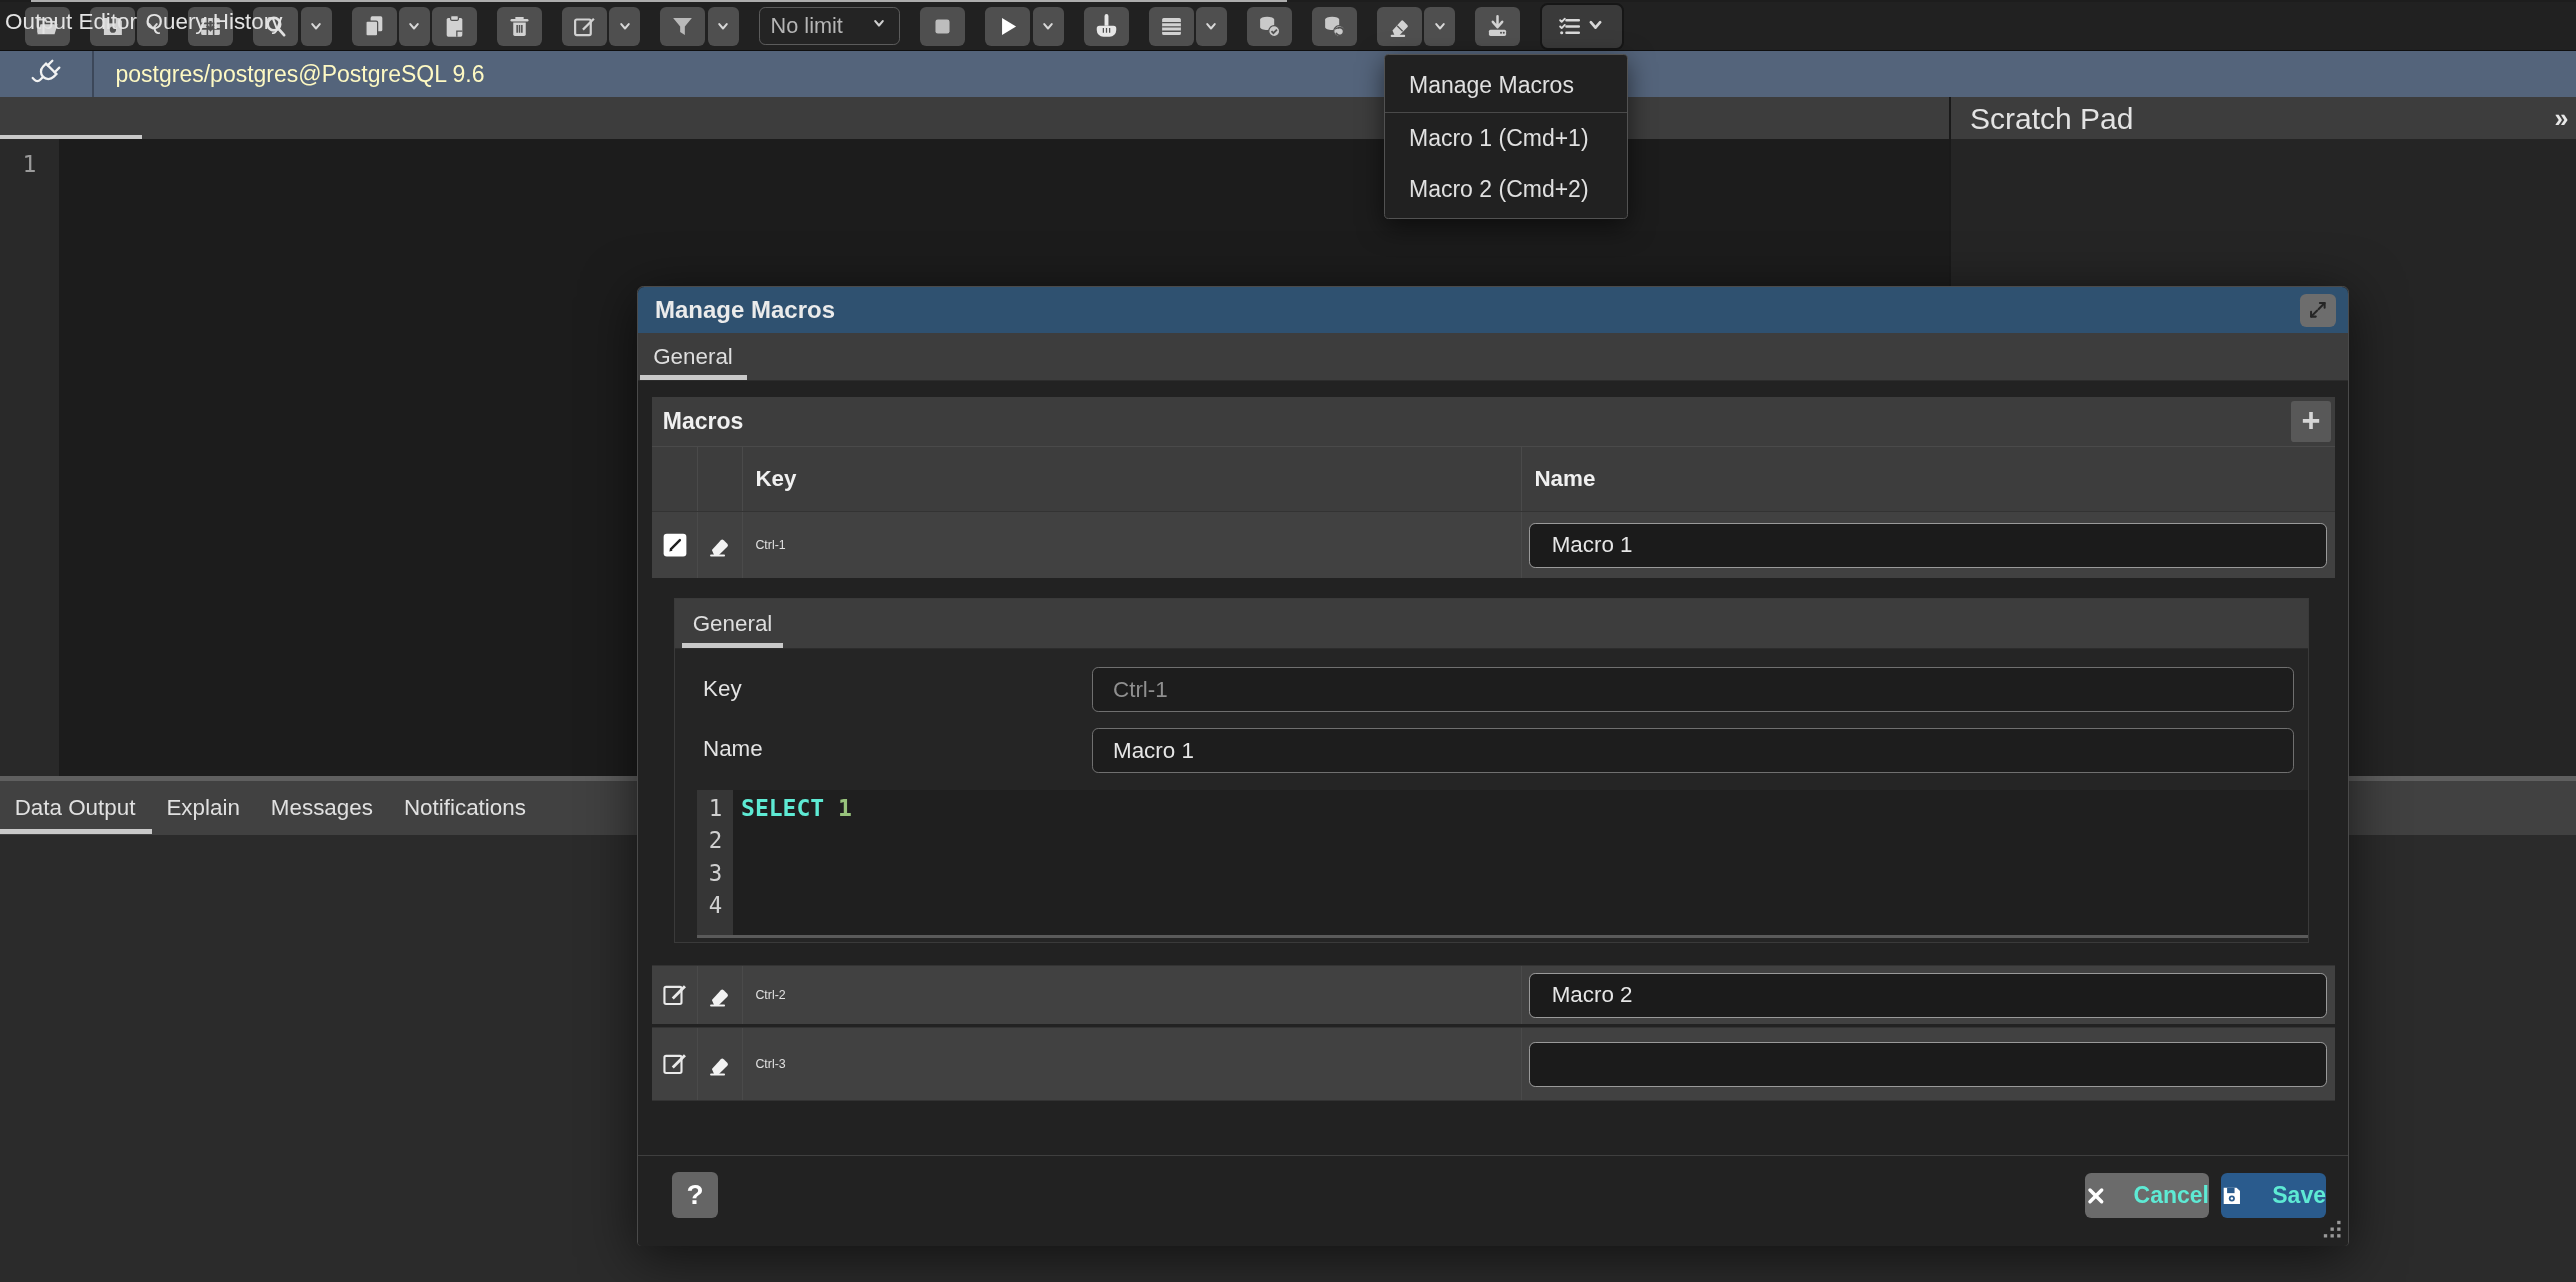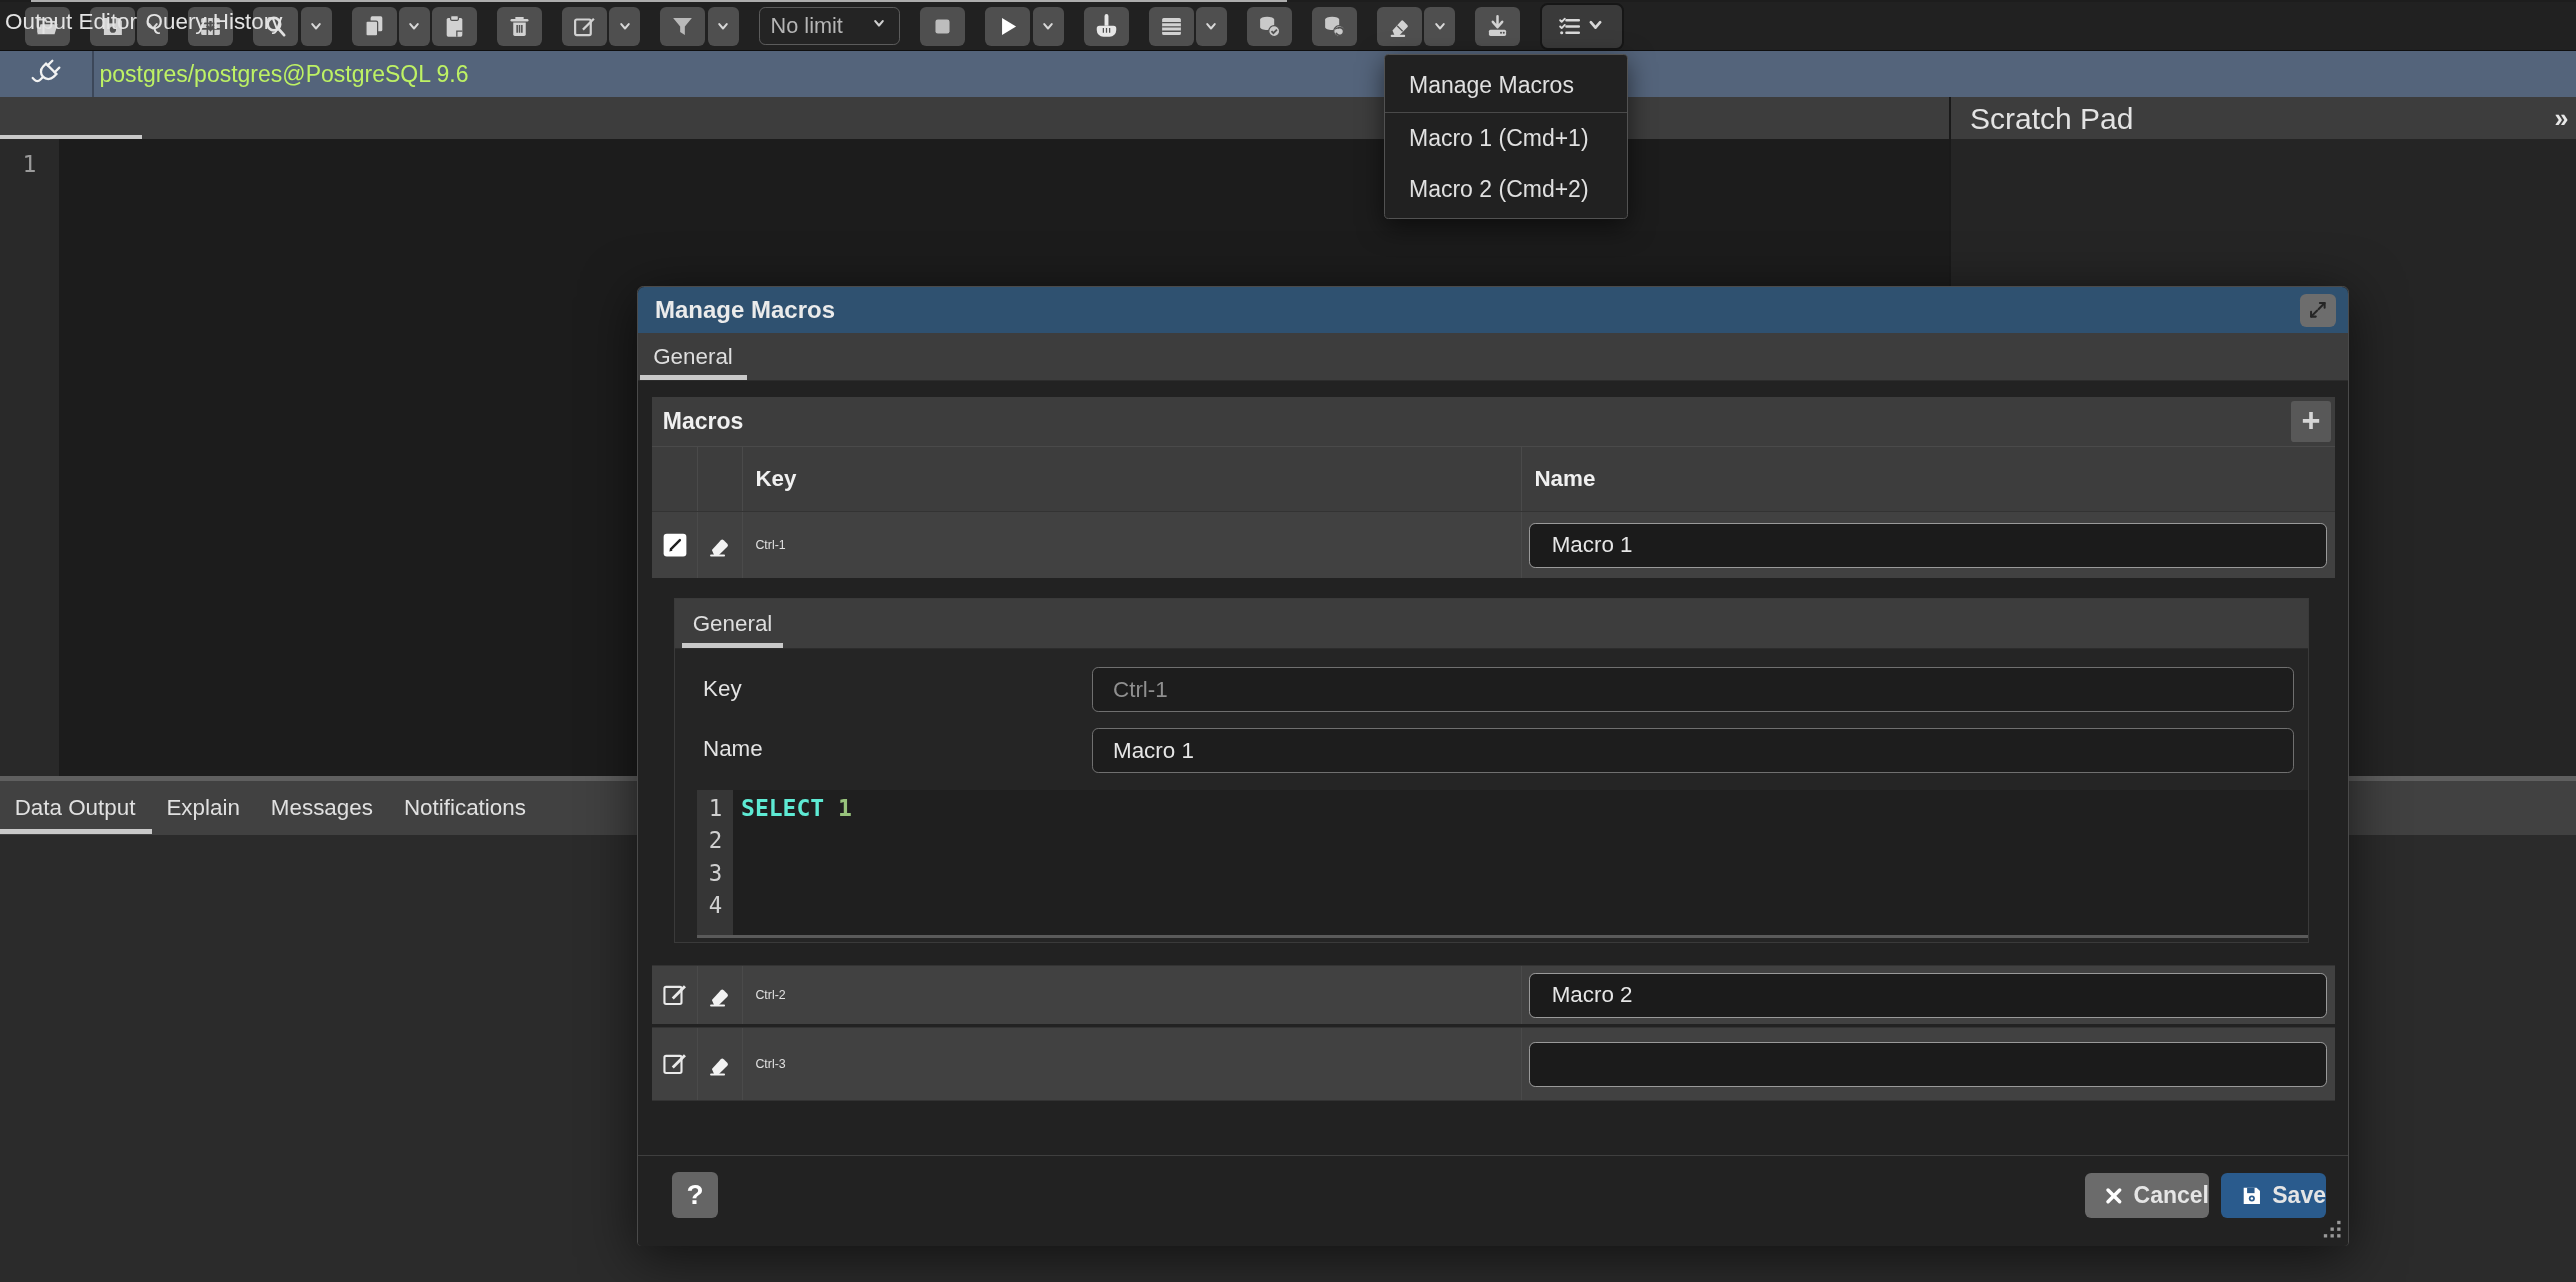--- a/index.html
+++ b/index.html
@@ -24,7 +24,7 @@
   .plugcell{width:92px;display:flex;justify-content:center;align-items:center;height:100%;}
   .plugcell svg{width:36px;height:36px;}
   .connsep{width:1.5px;height:100%;background:#3c4759;}
-  .conntext{margin-left:6px;color:#bef264;font-size:23px;}
+  .conntext{margin-left:22px;color:#fef9c3;font-size:23px;}
   
   .tabrow{position:absolute;left:0;top:97px;width:2576px;height:43px;background:#3d3d3d;}
   .tab{position:absolute;top:0;height:43px;display:flex;align-items:center;justify-content:center;color:#e3e3e3;font-size:22.4px;}

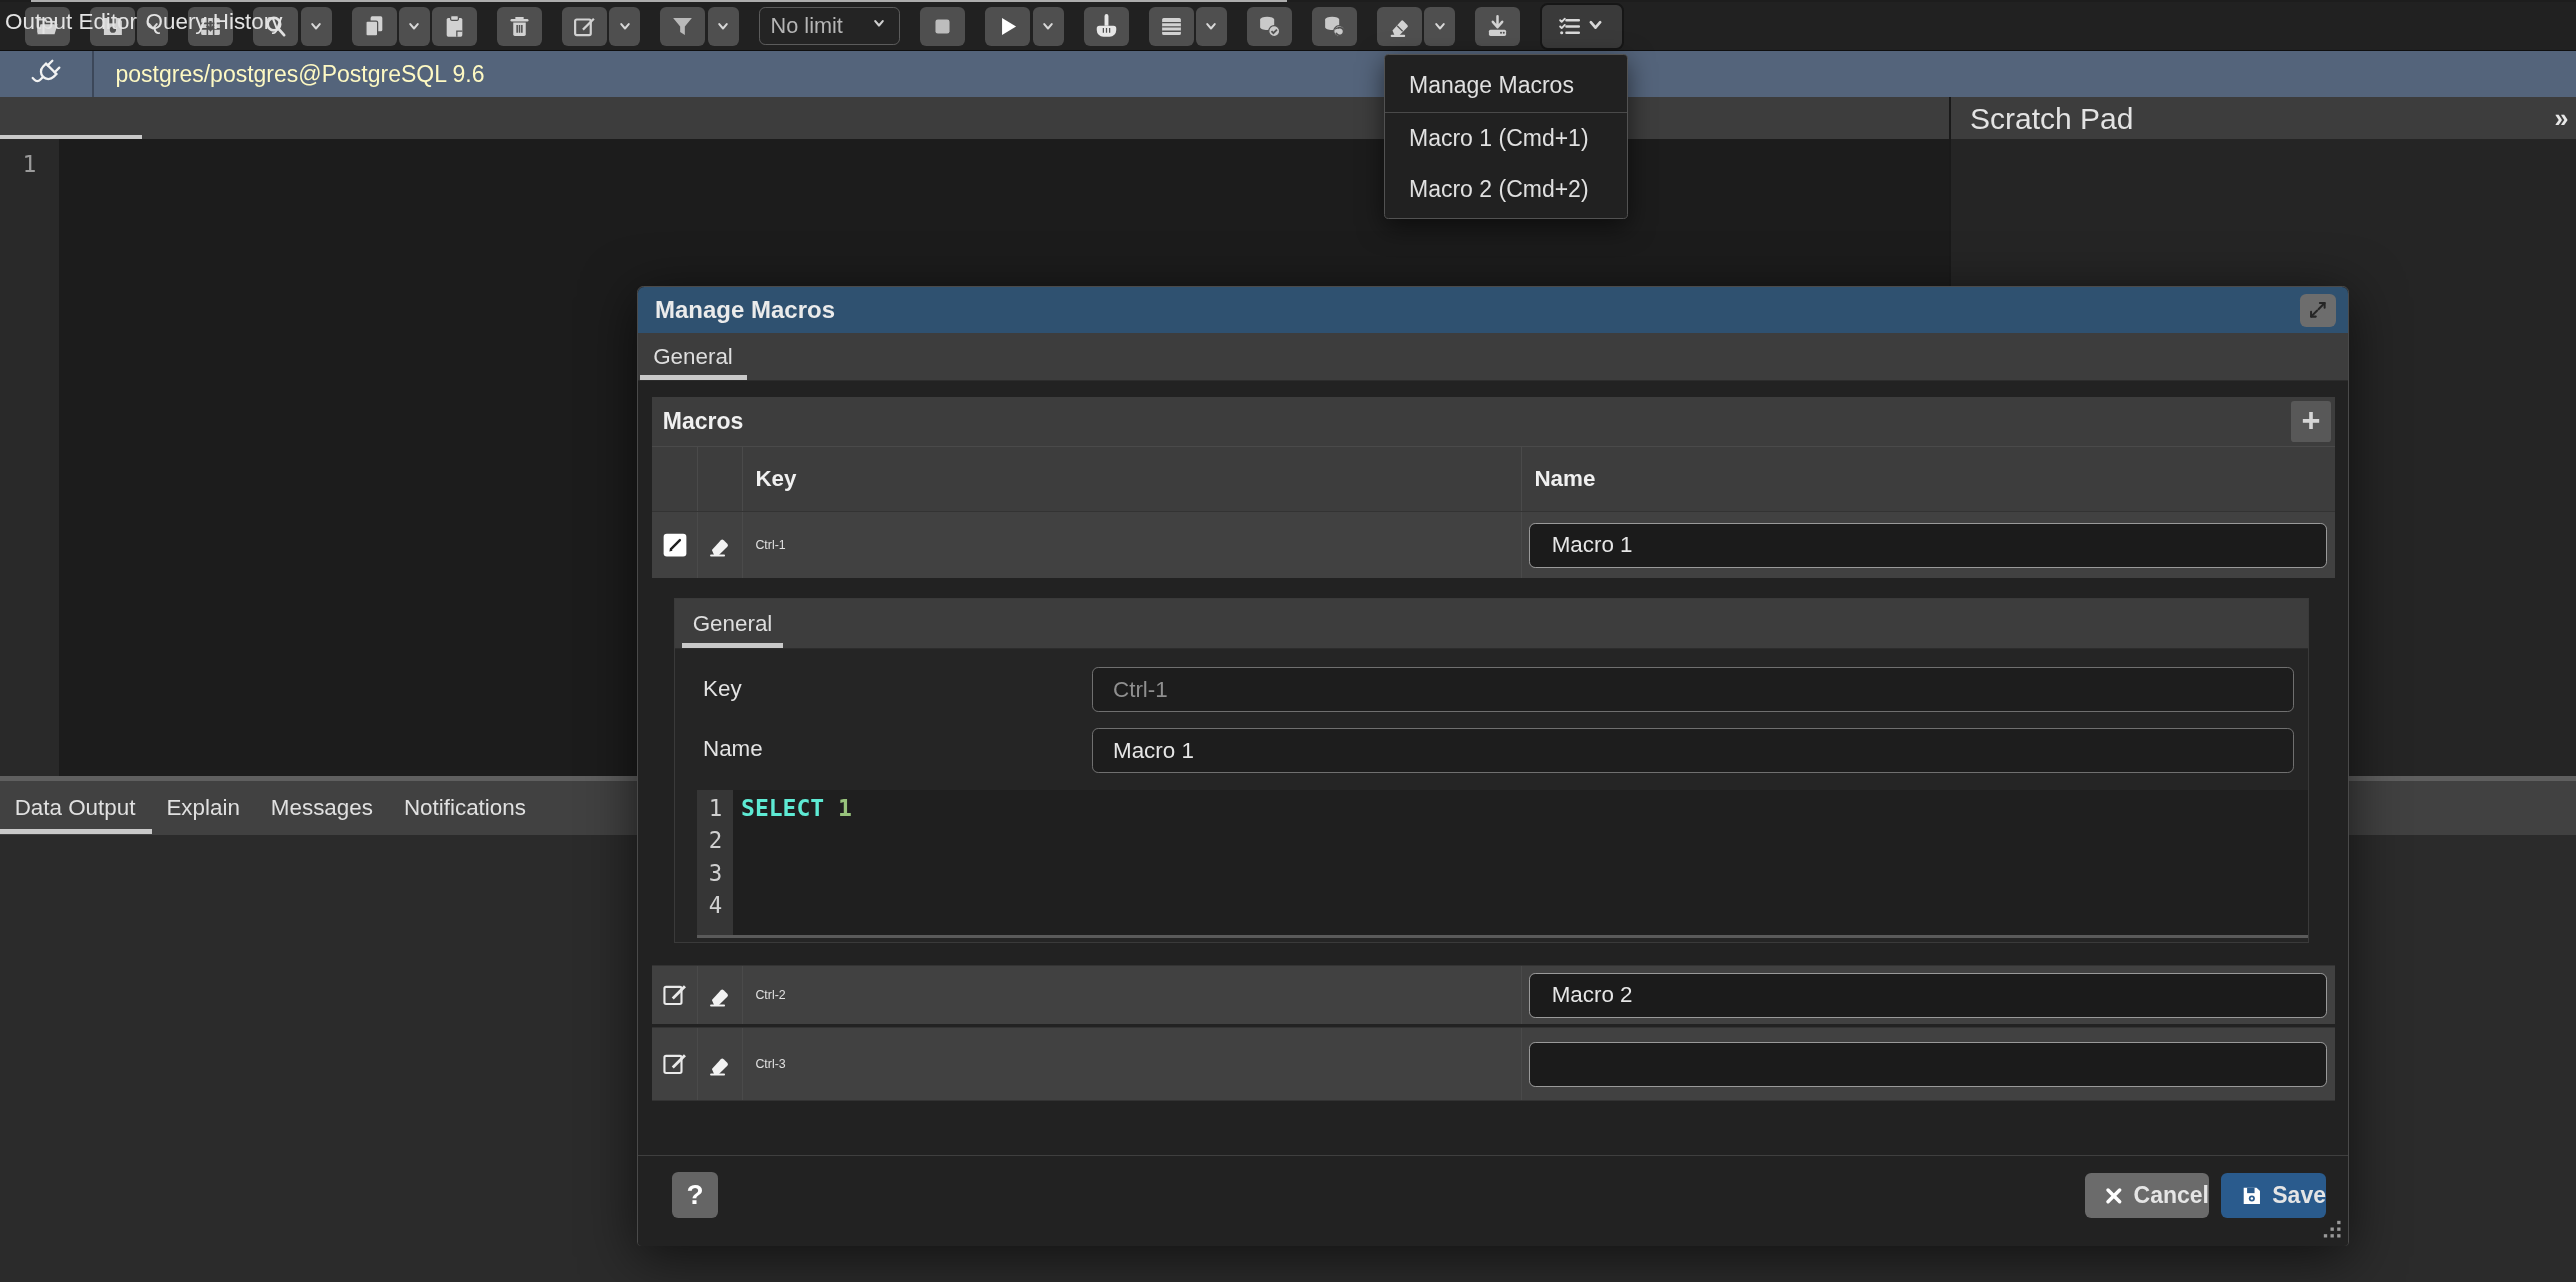--- a/index.html
+++ b/index.html
@@ -98,8 +98,8 @@
     border-radius:0 0 3.9px 3.9px;}
   .help-btn{position:absolute;left:34px;top:15.5px;width:46px;height:46px;background:#656565;border-radius:6.2px;
     display:flex;align-items:center;justify-content:center;color:#fff;font-size:28px;font-weight:bold;}
-  .btn{position:absolute;top:17px;height:45px;border-radius:6.2px;display:flex;align-items:center;justify-content:flex-end;
-    gap:9.3px;color:#e5e5e5;font-size:23px;font-weight:bold;}
+  .btn{position:absolute;top:17px;height:45px;border-radius:6.2px;display:flex;align-items:center;justify-content:space-between;
+    gap:9.3px;color:#5eead4;font-size:23px;font-weight:bold;}
   .btn svg{width:21.7px;height:21.7px;}
   .cancel-btn{left:1447px;width:124px;background:#6b6b6b;}
   .save-btn{left:1583px;width:105px;background:#2a5b8d;}

